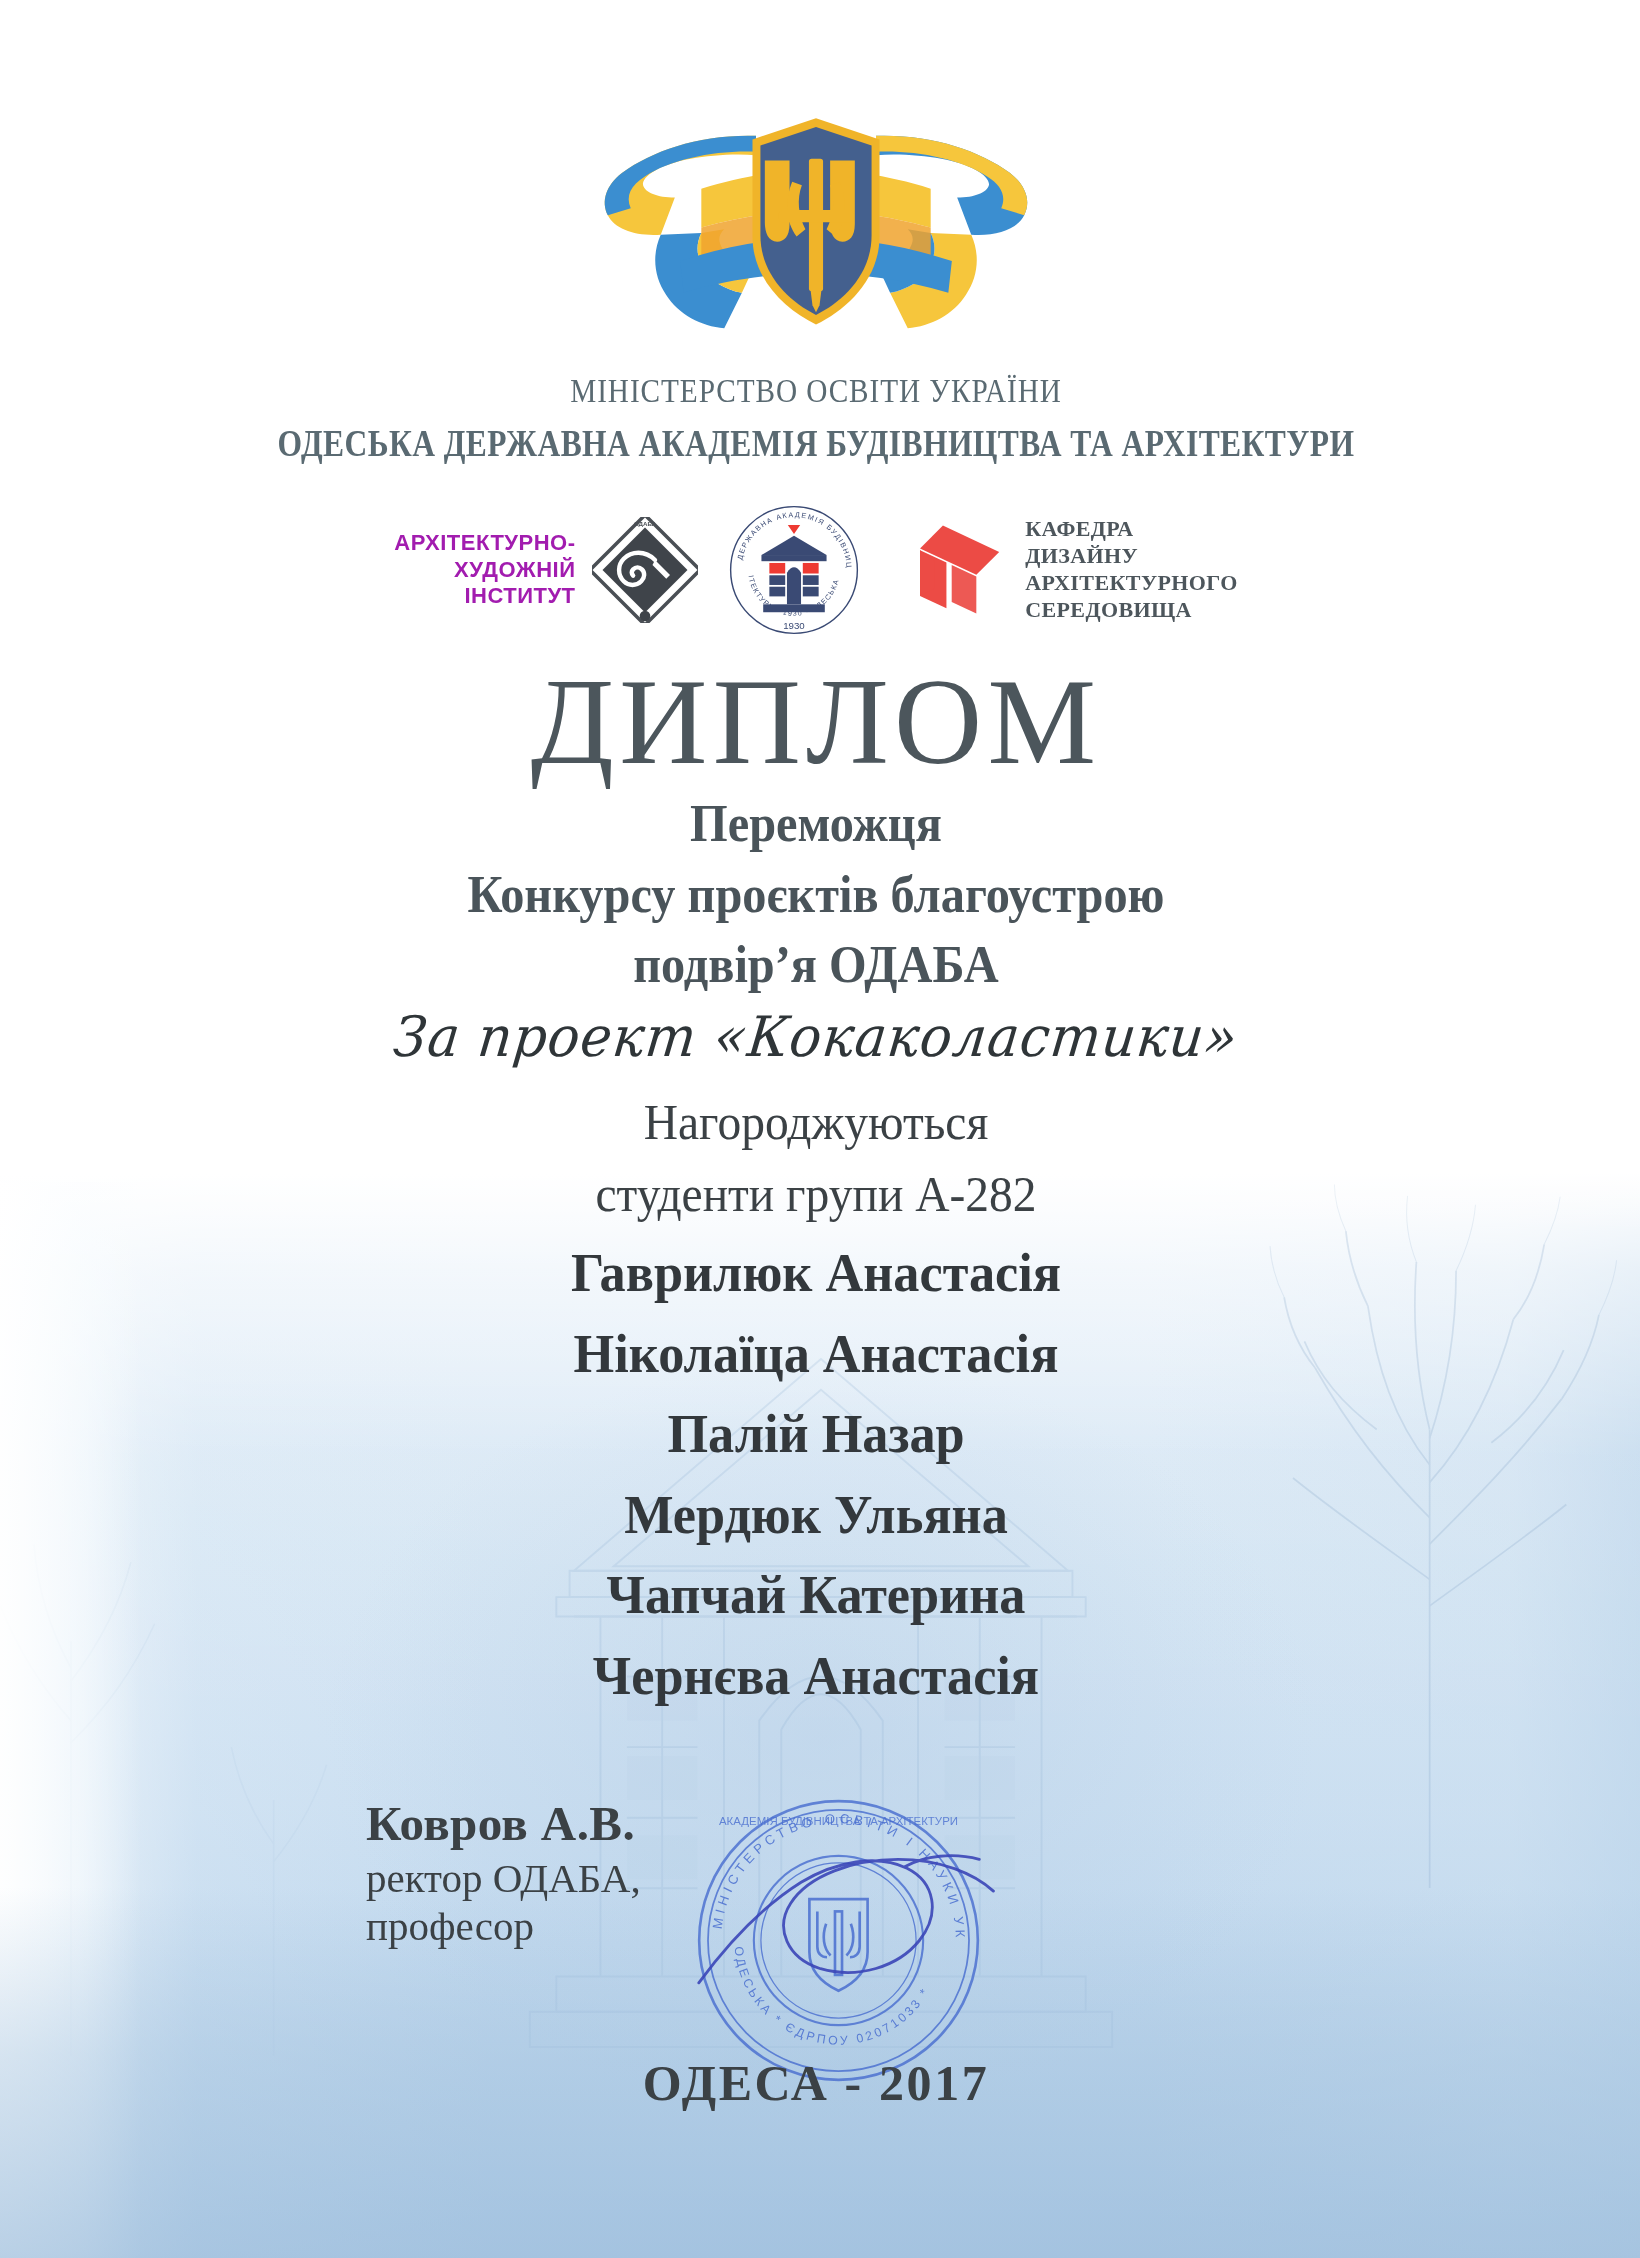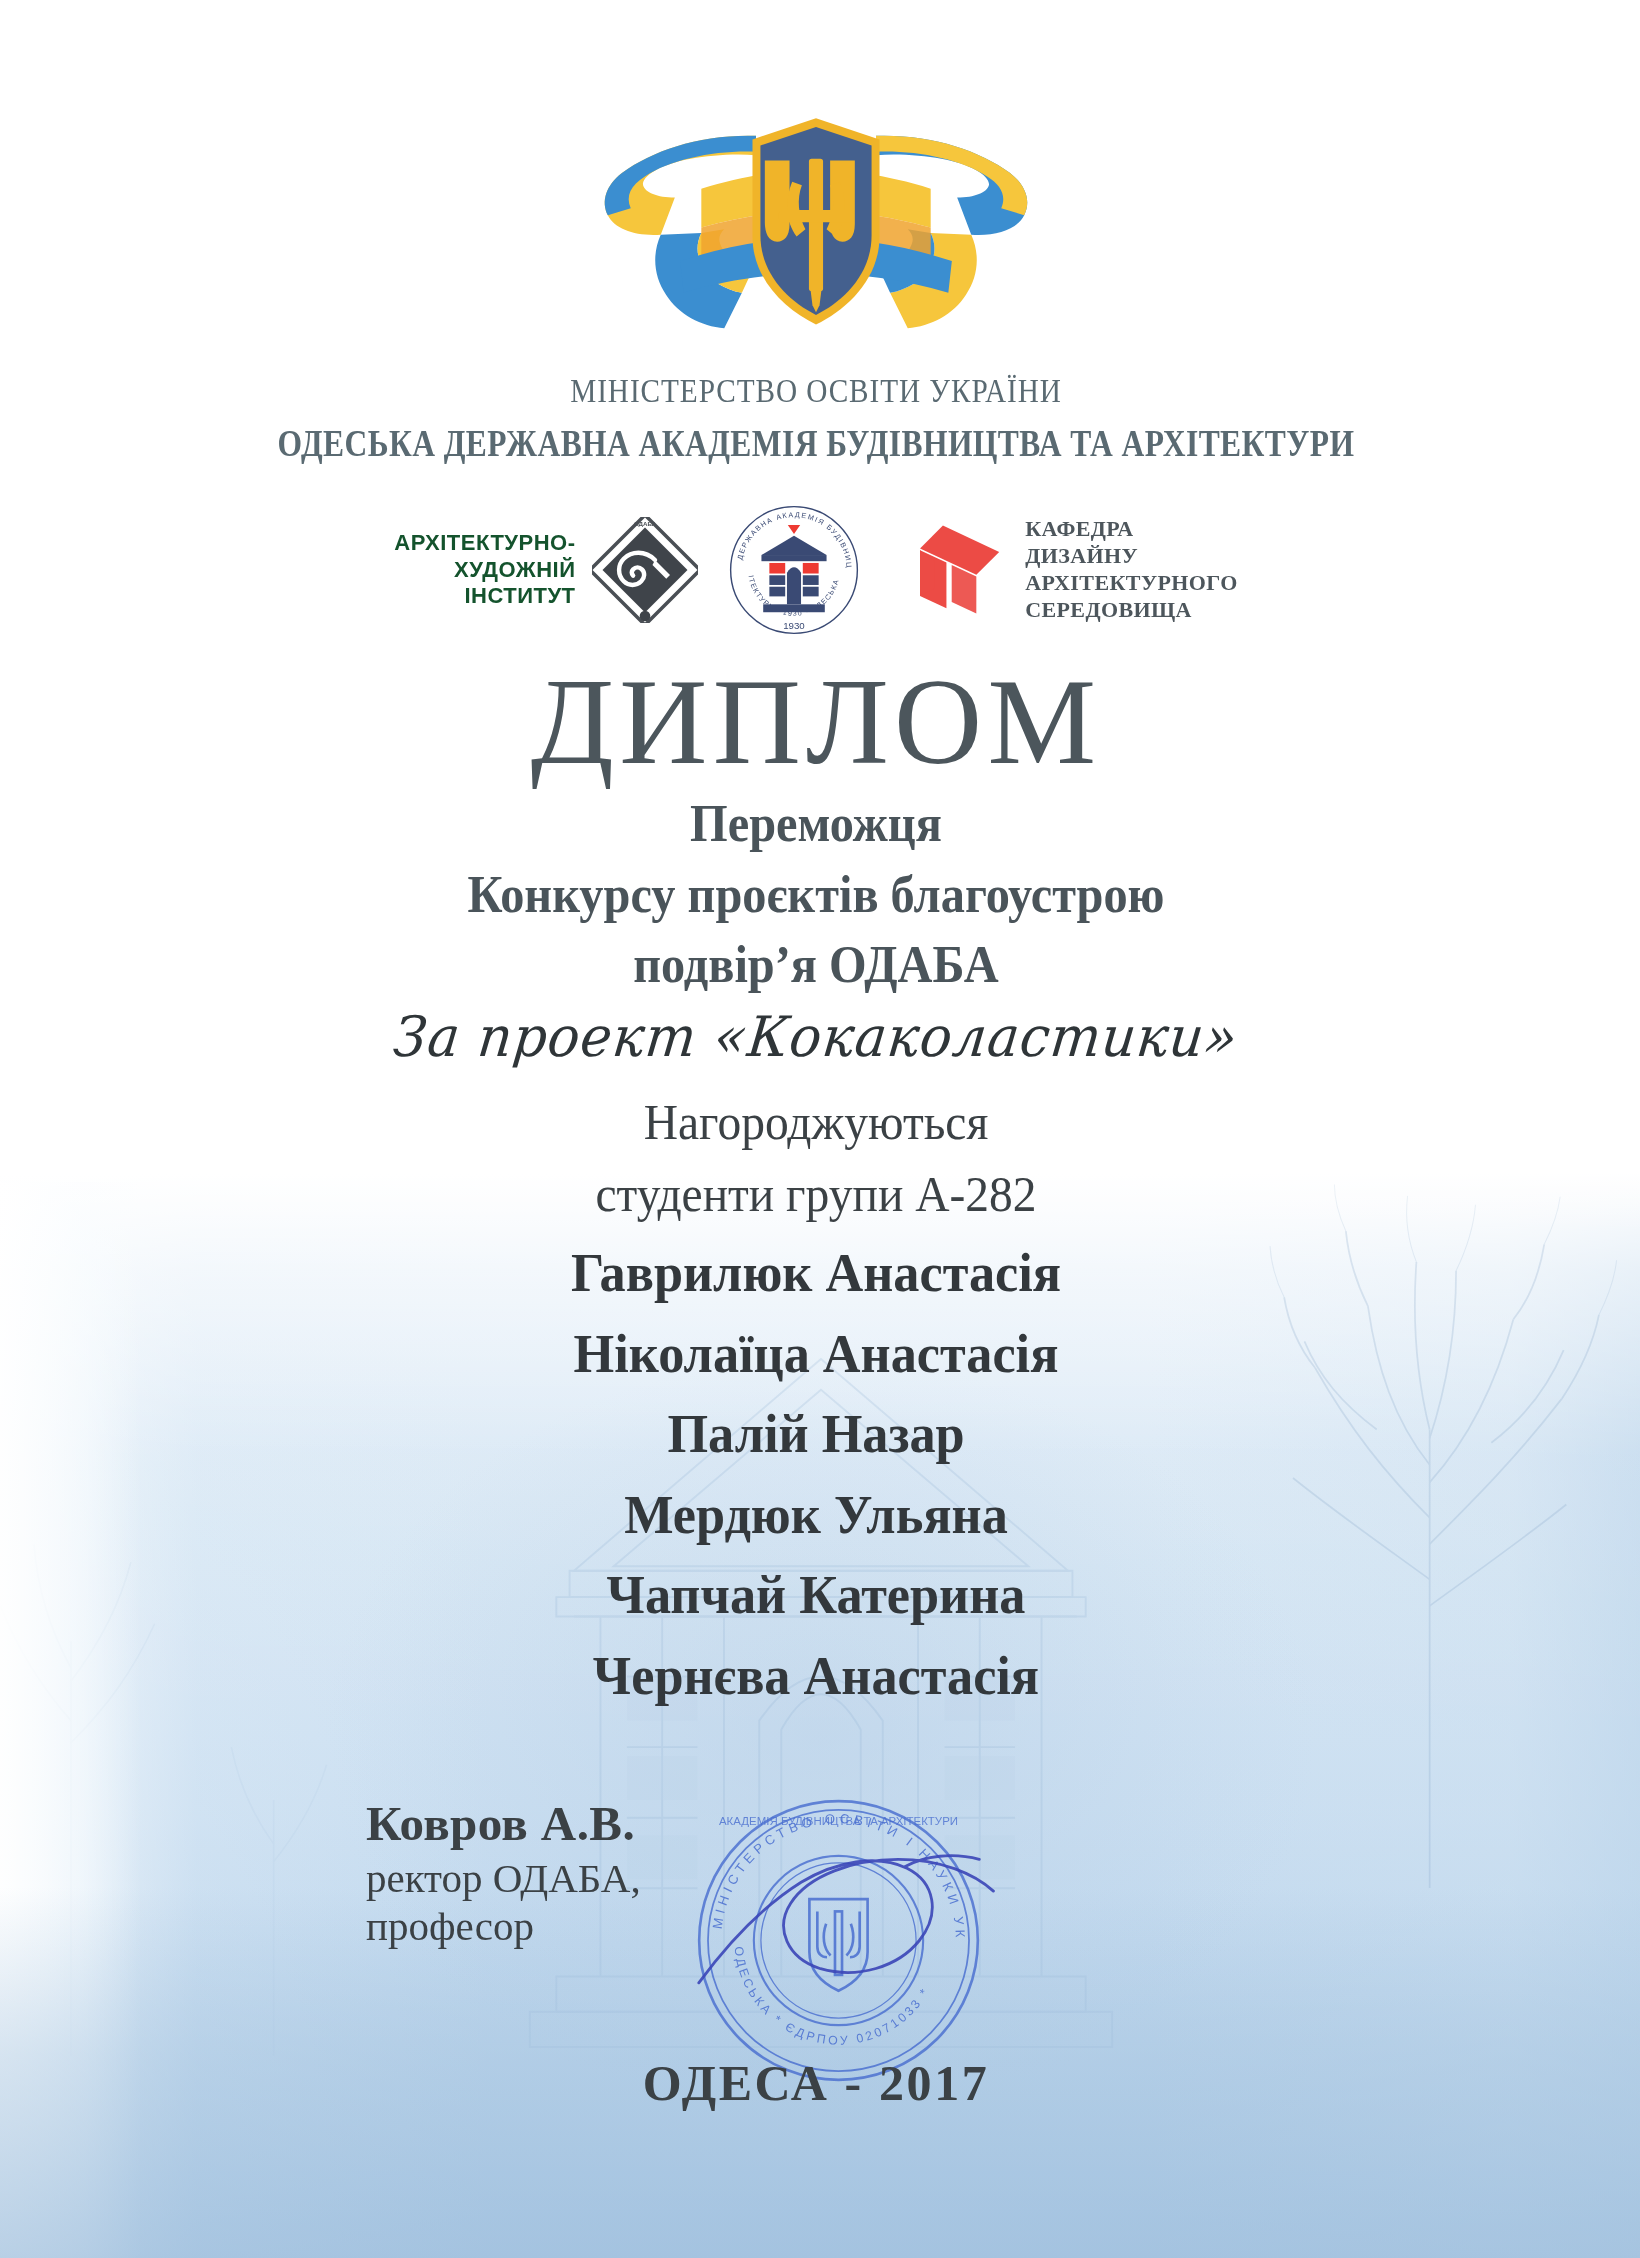--- a/index.html
+++ b/index.html
@@ -64,7 +64,7 @@
 
   .ahi-text {
     font-family:"Liberation Sans", sans-serif;
-    font-size:22px; font-weight:bold; line-height:1.22; color:#14532d;
+    font-size:22px; font-weight:bold; line-height:1.22; color:#a21caf;
     text-align:right; letter-spacing:0.5px; padding-right:16px;
   }
   .ahi-mark { width:106px; height:106px; }

